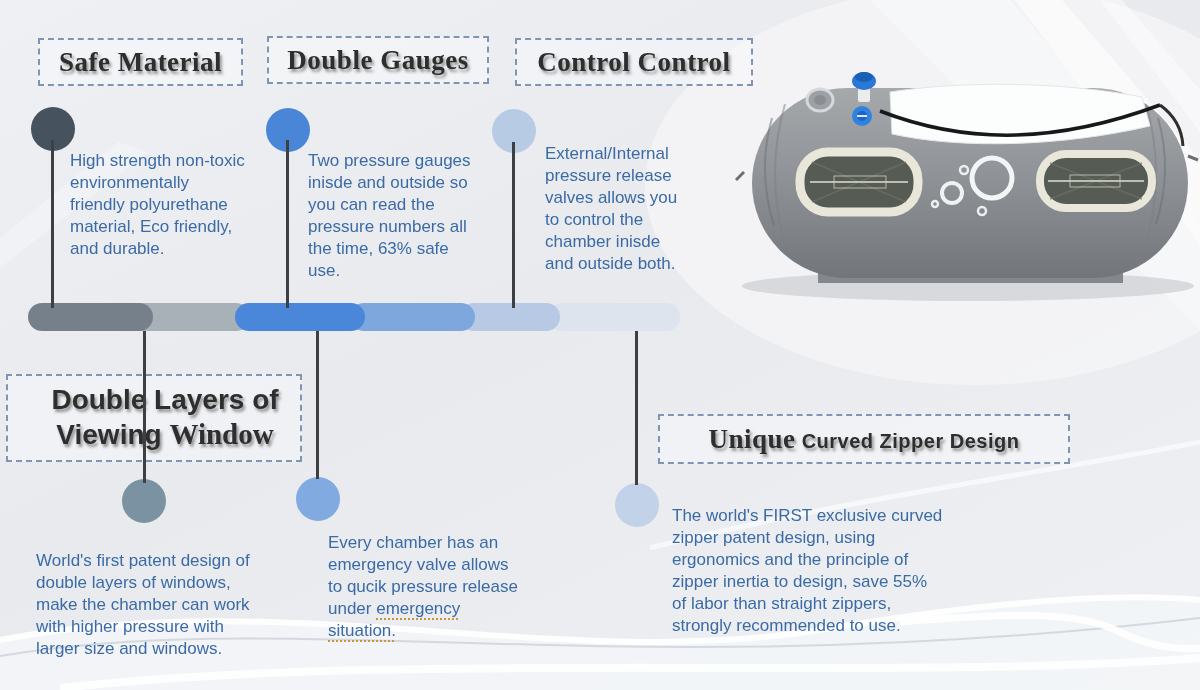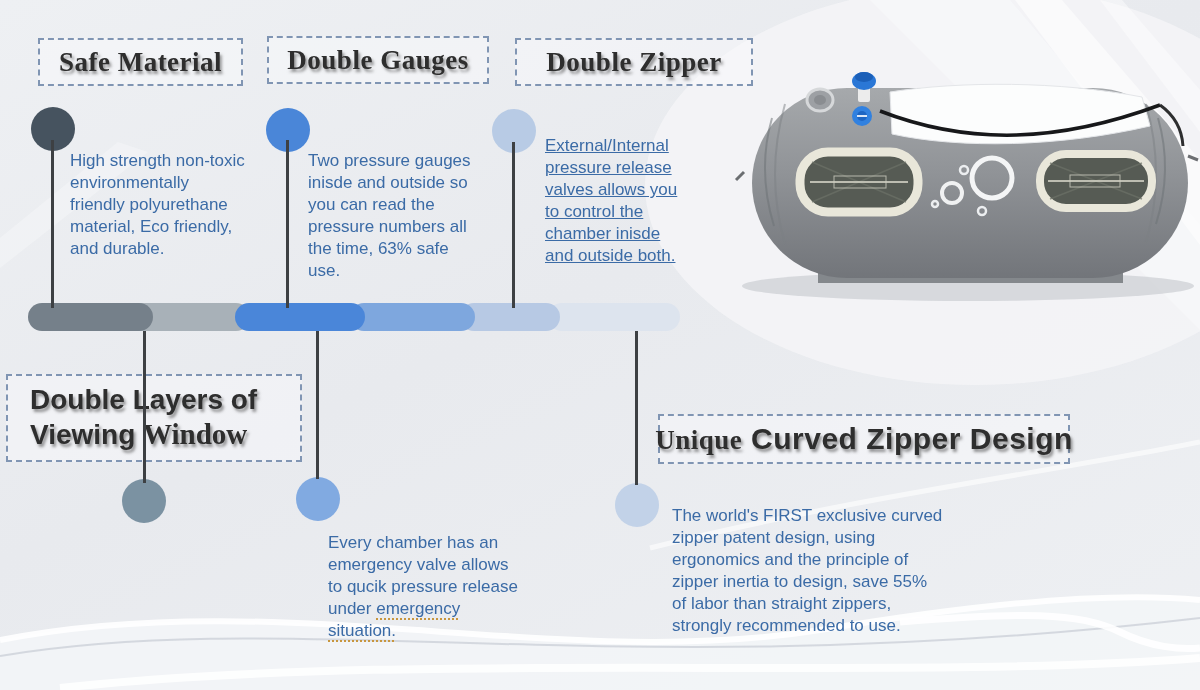--- a/index.html
+++ b/index.html
@@ -57,7 +57,7 @@
     <span class="ttl ttl-top serif">Double Gauges</span>
   </div>
   <div class="tbox" style="left:515px;top:38px;width:238px;height:48px;">
-    <span class="ttl ttl-top serif">Double Zipper</span>
+    <span class="ttl ttl-top serif">Control Control</span>
   </div>
 
   <div class="vline" style="left:51px;top:140px;height:168px;"></div>

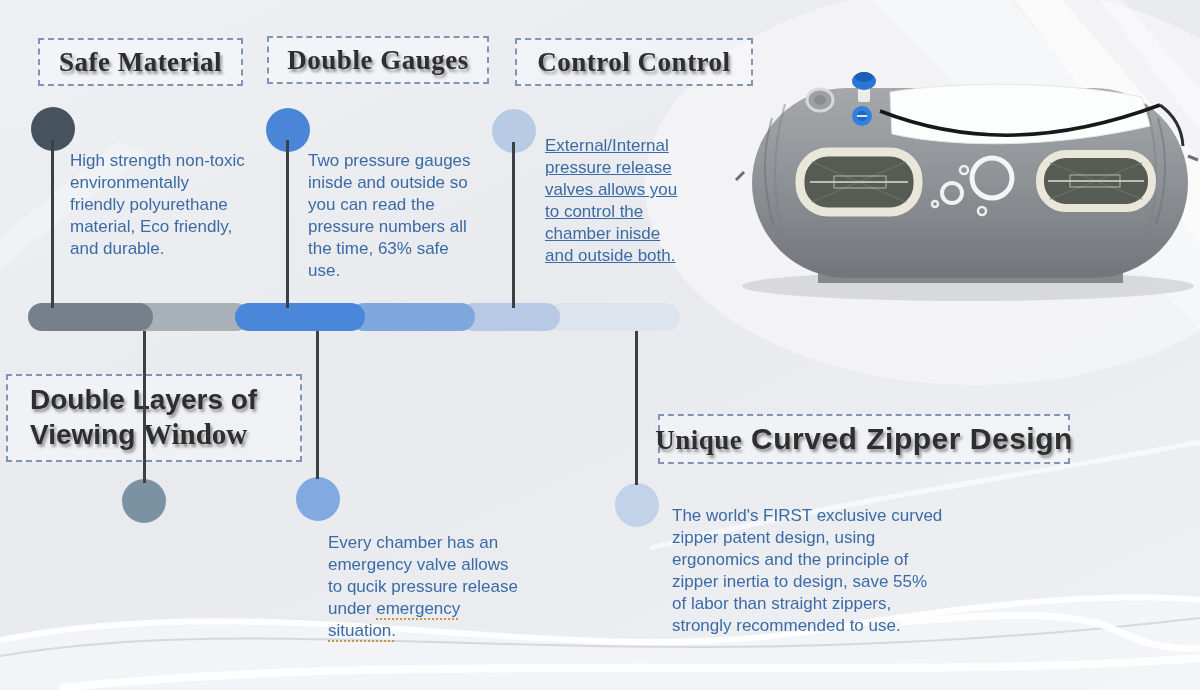--- a/index.html
+++ b/index.html
@@ -79,7 +79,7 @@
 pressure numbers all
 the time, 63% safe
 use.</div>
-  <div class="desc" style="left:545px;top:135px;width:165px;text-decoration:underline;">External/Internal
+  <div class="desc" style="left:545px;top:143px;width:165px;">External/Internal
 pressure release
 valves allows you
 to control the

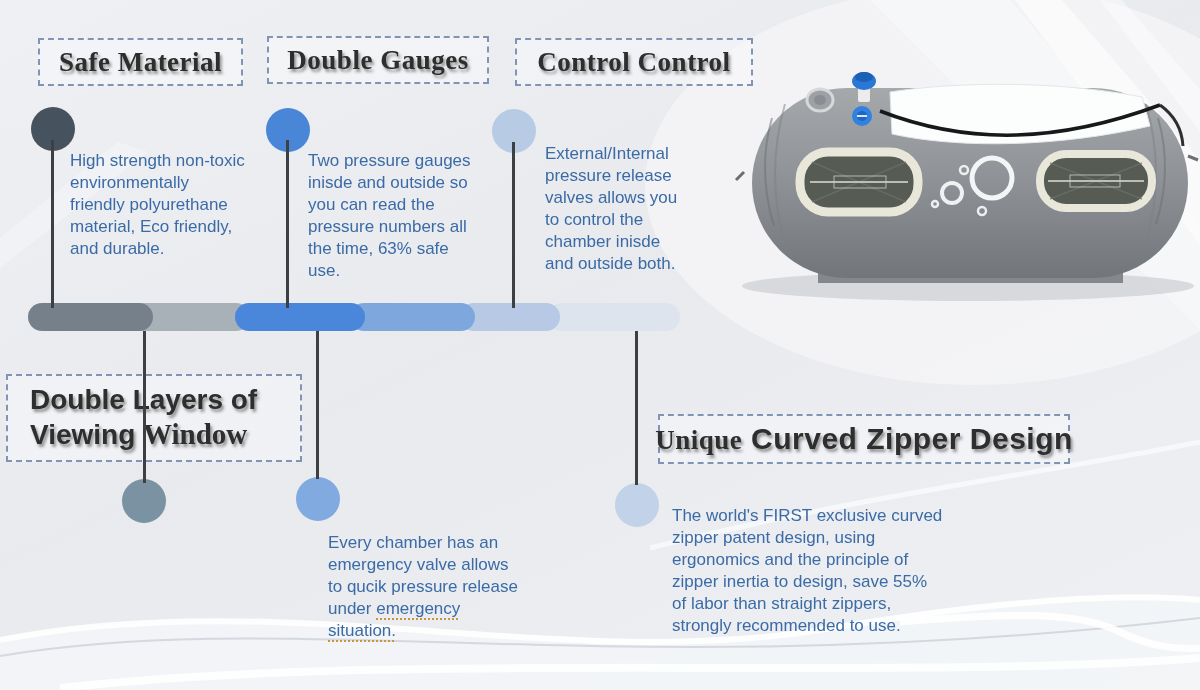--- a/index.html
+++ b/index.html
@@ -16,7 +16,7 @@
   .serif{font-family:"Liberation Serif",serif;font-weight:700;}
   .sans{font-family:"Liberation Sans",sans-serif;font-weight:700;}
   .ttl-top{font-size:27px;letter-spacing:.5px;}
-  .ttl-two{font-size:28px;line-height:1.22;white-space:normal;text-align:left;width:100%;padding-left:22px;box-sizing:border-box;}
+  .ttl-two{font-size:28px;line-height:1.22;white-space:normal;text-align:center;width:100%;padding-left:22px;box-sizing:border-box;}
 
   
   .vline{position:absolute;width:3px;background:#3d4043;z-index:5;}

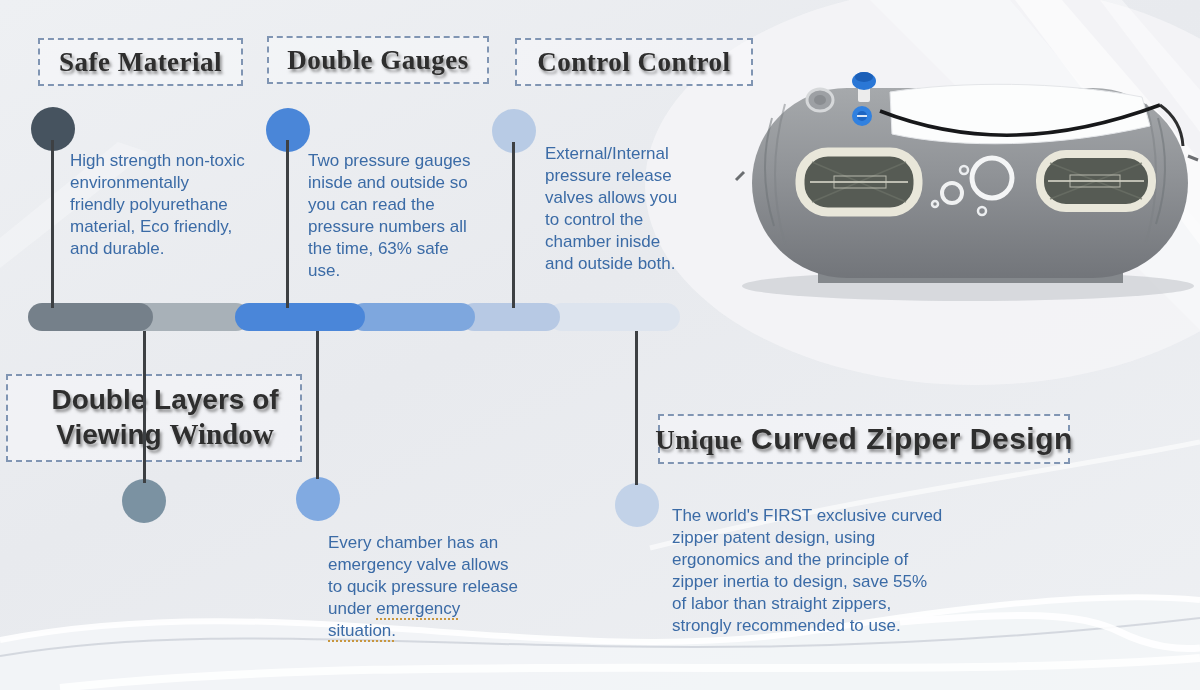--- a/index.html
+++ b/index.html
@@ -107,7 +107,7 @@
     <span class="ttl ttl-two sans"><span>Double Layers of Viewing </span><span class="serif" style="font-size:29px;">Window</span></span>
   </div>
   <div class="tbox" style="left:658px;top:414px;width:412px;height:50px;">
-    <span class="ttl ttl-top"><span class="serif">Unique</span><span class="sans" style="font-size:30px;text-align:right;"> Curved Zipper Design</span></span>
+    <span class="ttl ttl-top"><span class="serif">Unique</span><span class="sans" style="font-size:20px;text-align:right;"> Curved Zipper Design</span></span>
   </div>
 
   <div class="desc" style="left:328px;top:532px;width:250px;"><span>Every chamber has an

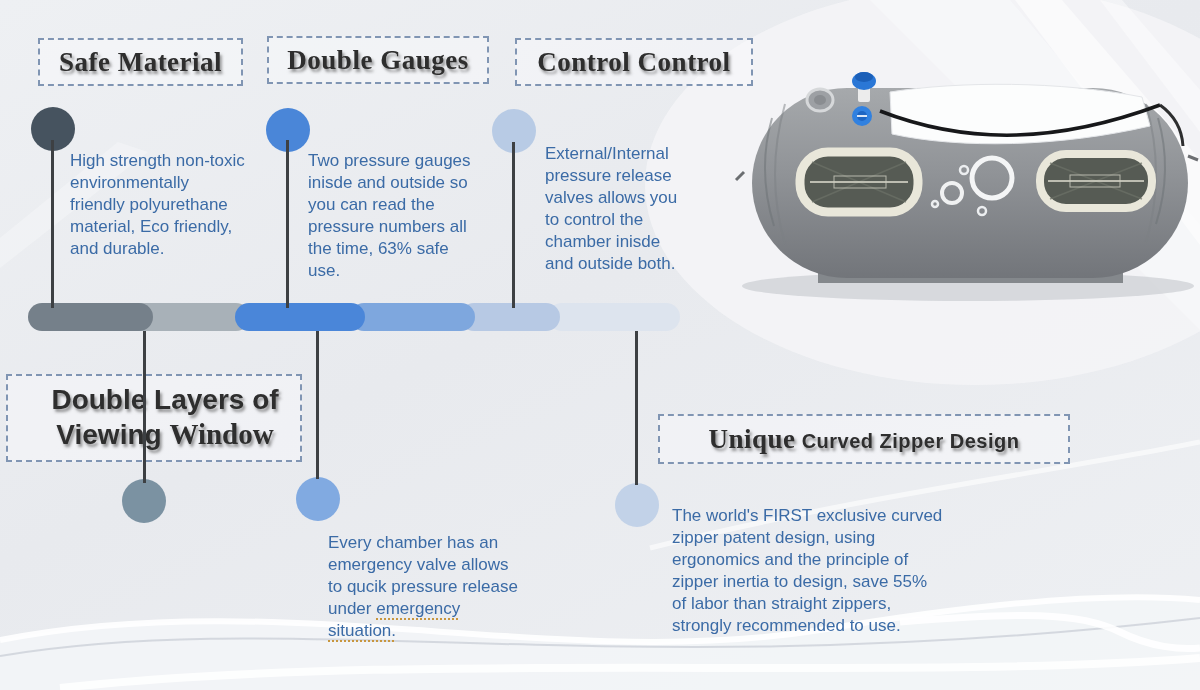--- a/index.html
+++ b/index.html
@@ -110,6 +110,11 @@
     <span class="ttl ttl-top"><span class="serif">Unique</span><span class="sans" style="font-size:20px;text-align:right;"> Curved Zipper Design</span></span>
   </div>
 
+  <div class="desc" style="left:36px;top:550px;width:270px;">World's first patent design of
+double layers of windows,
+make the chamber can work
+with higher pressure with
+larger size and windows.</div>
   <div class="desc" style="left:328px;top:532px;width:250px;"><span>Every chamber has an
 emergency valve allows
 to qucik pressure release

